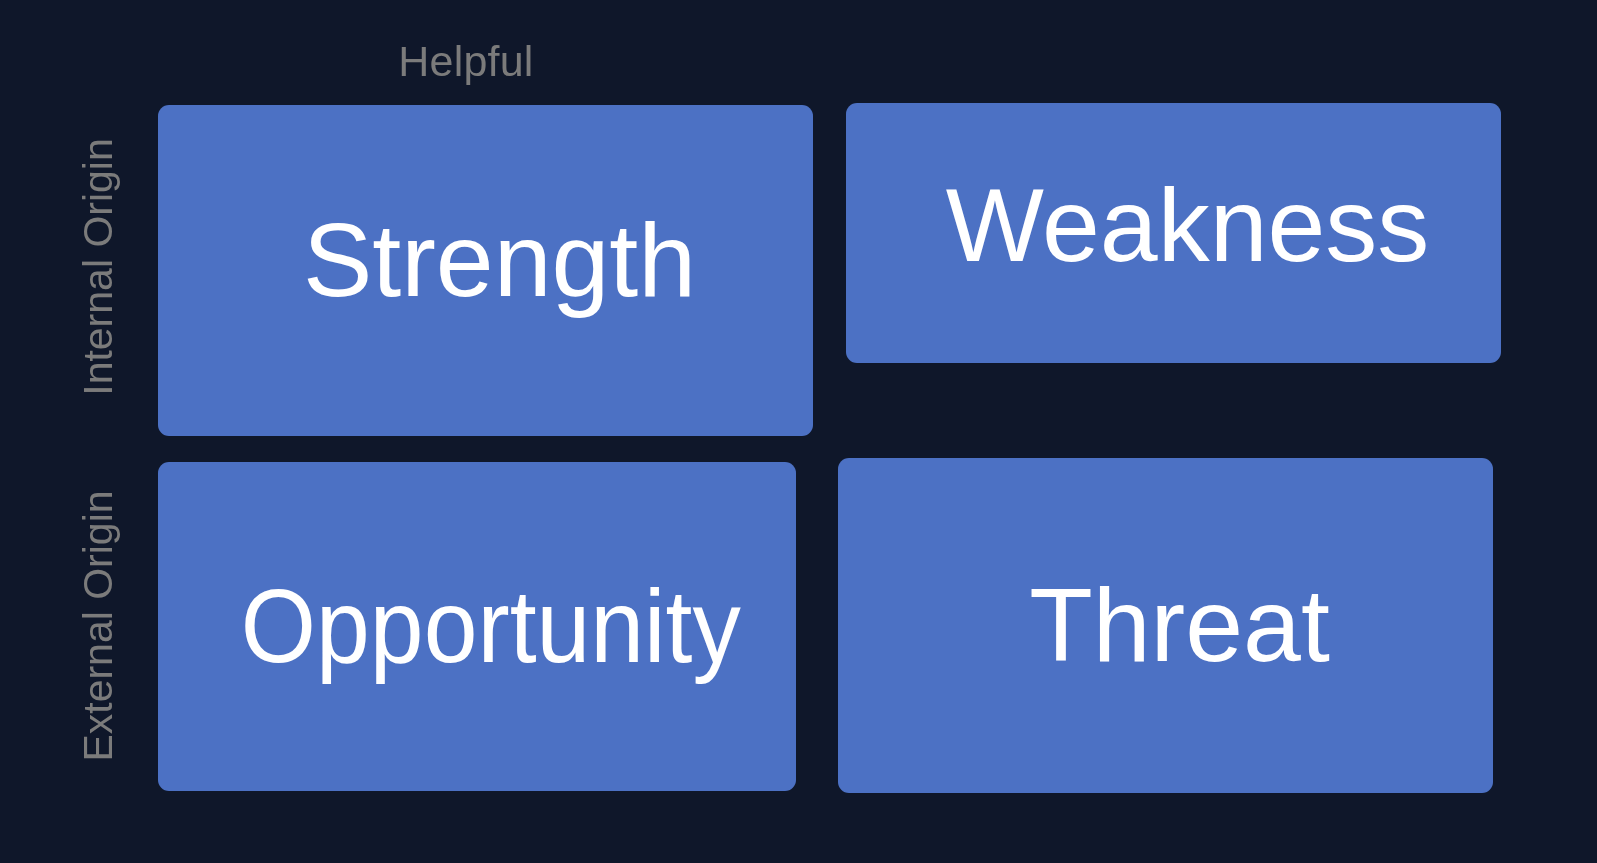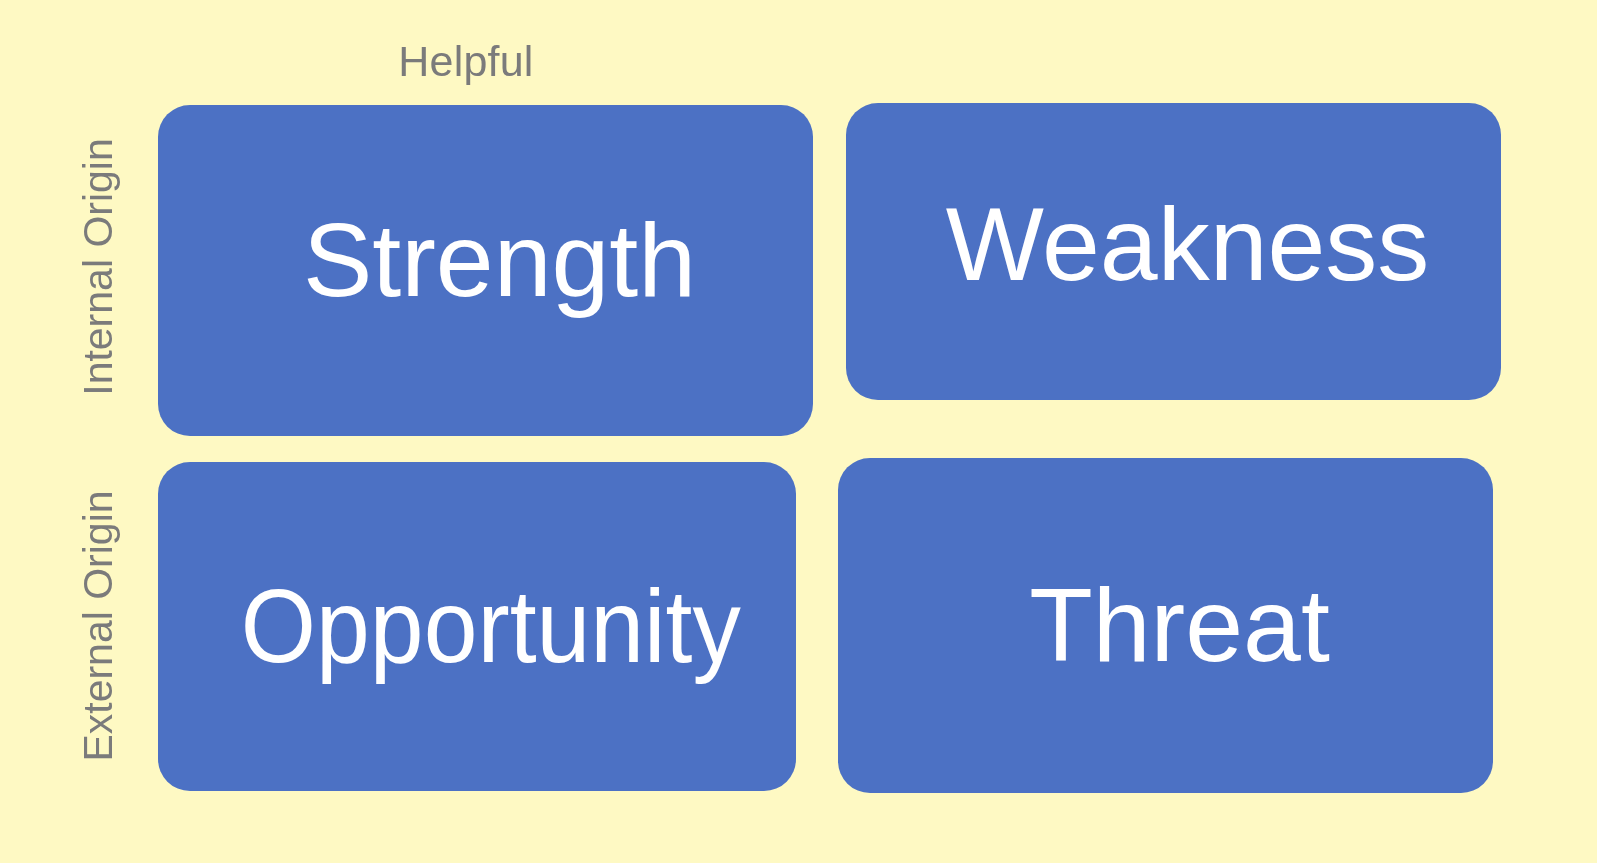--- a/index.html
+++ b/index.html
@@ -14,7 +14,7 @@
     position: relative;
     width: 1597px;
     height: 863px;
-    background: #fef9c3;
+    background: #0f172a;
     overflow: hidden;
   }
 

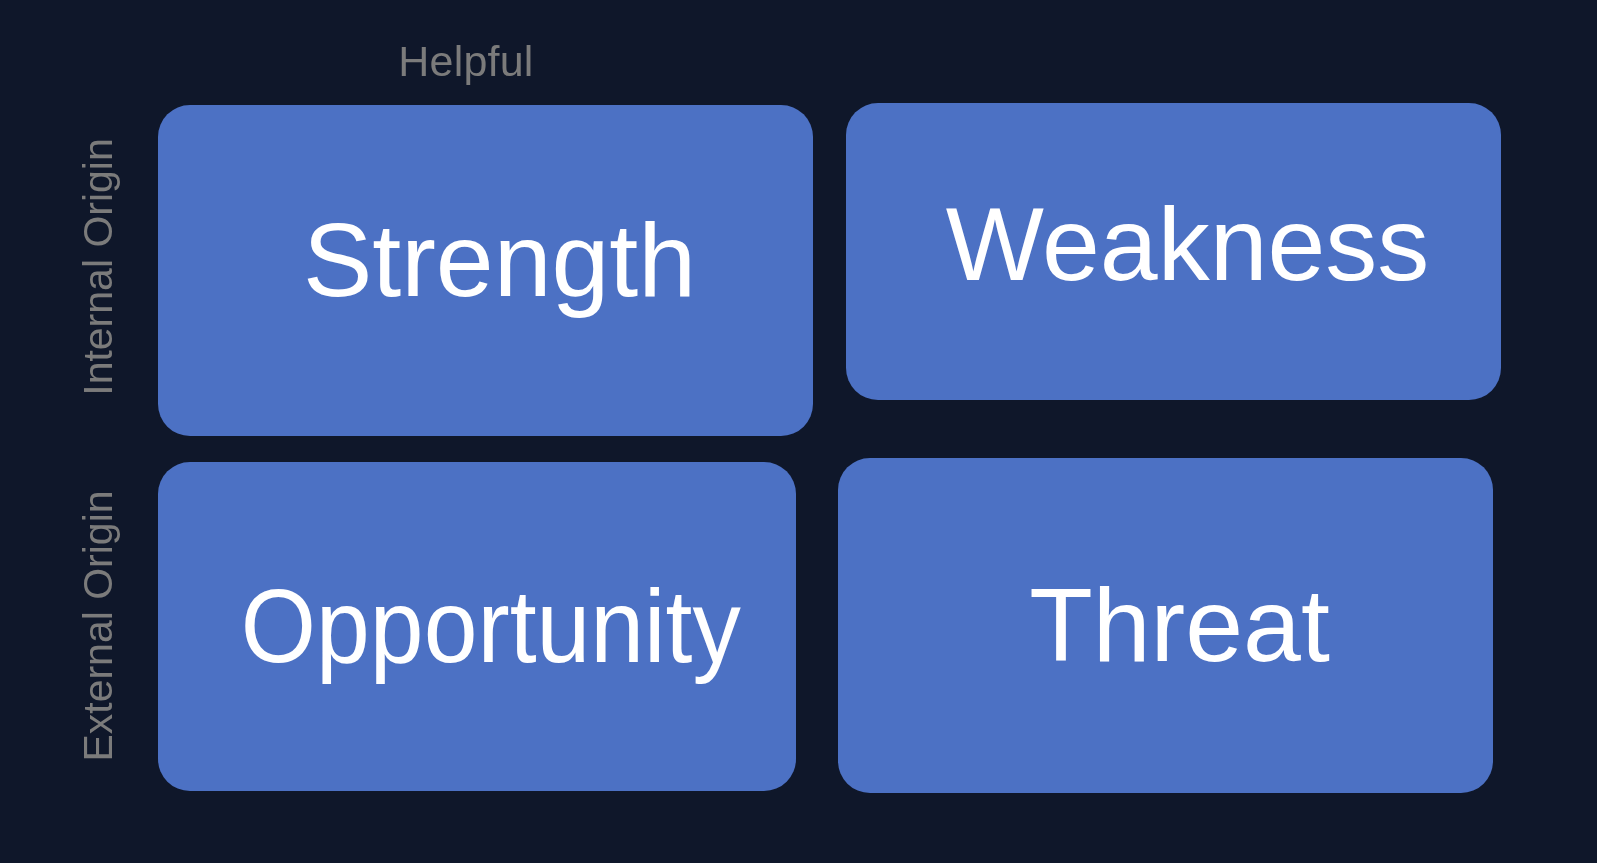--- a/index.html
+++ b/index.html
@@ -69,7 +69,7 @@
   .quadrant {
     position: absolute;
     background: #4c71c4;
-    border-radius: 32px;
+    border-radius: 11px;
     display: flex;
     align-items: center;
     justify-content: center;

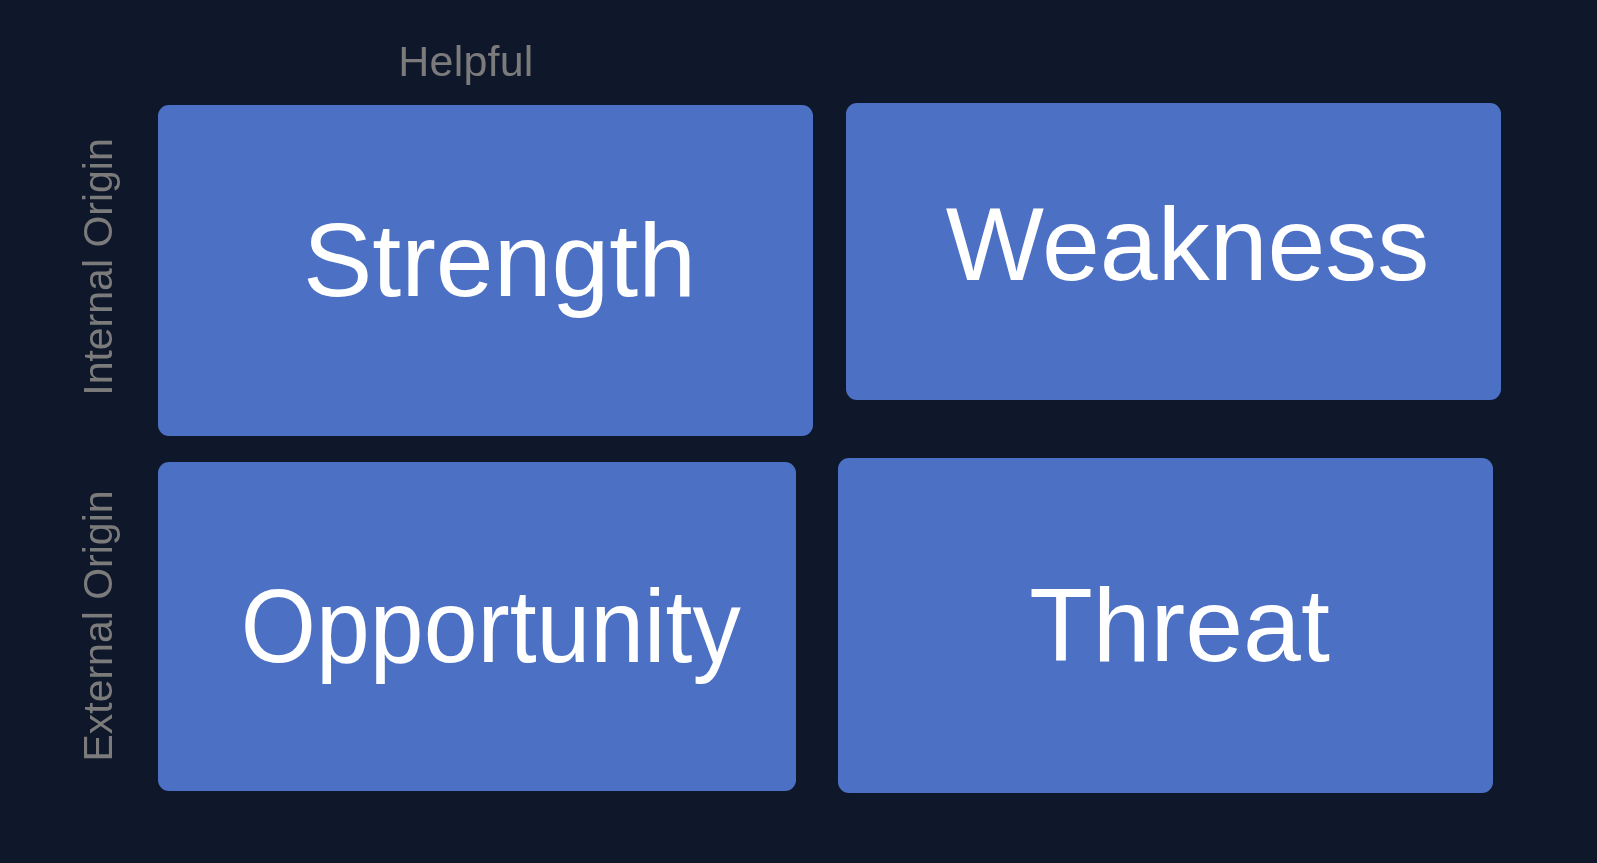--- a/index.html
+++ b/index.html
@@ -99,7 +99,7 @@
     left: 846px;
     top: 103px;
     width: 655px;
-    height: 297px;
+    height: 260px;
   }
   #quadrant-weakness .quadrant-label {
     font-size: 104px;

